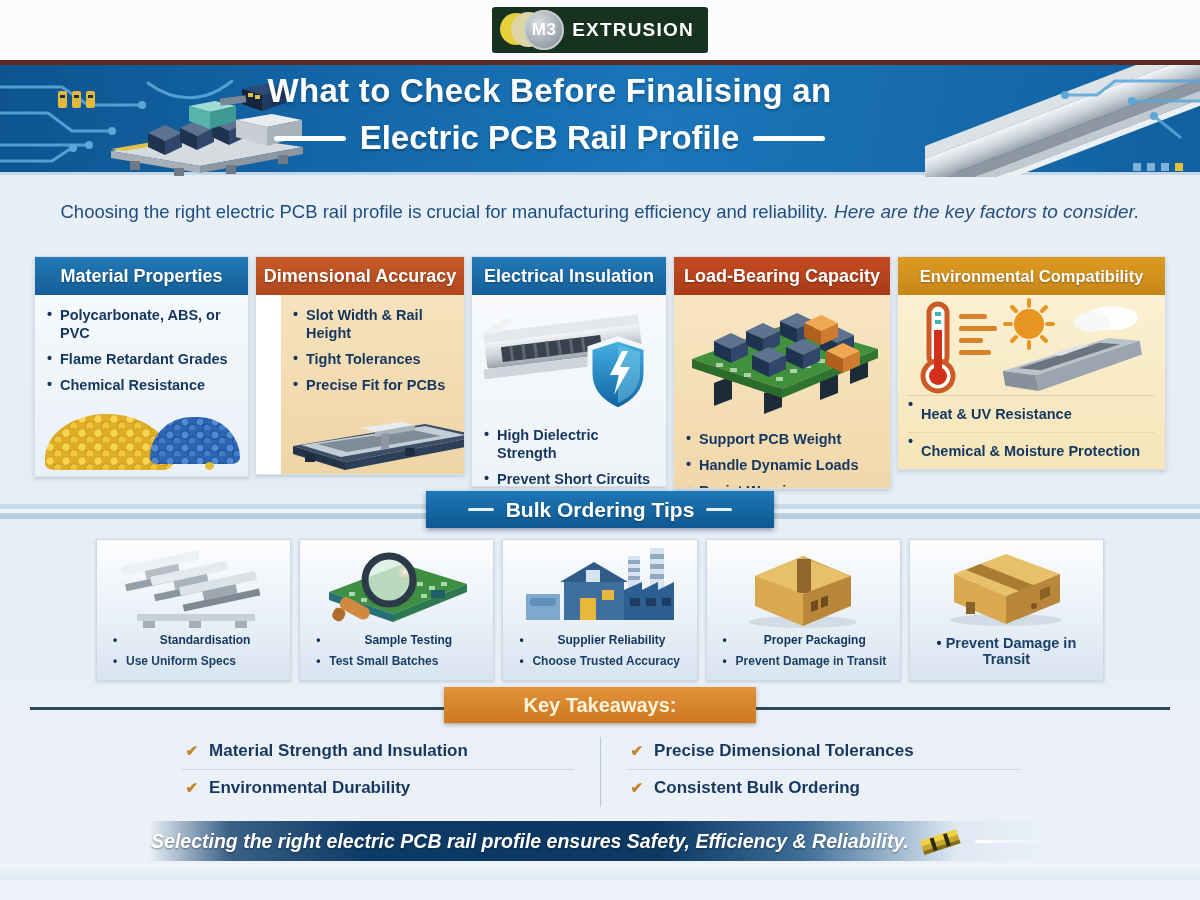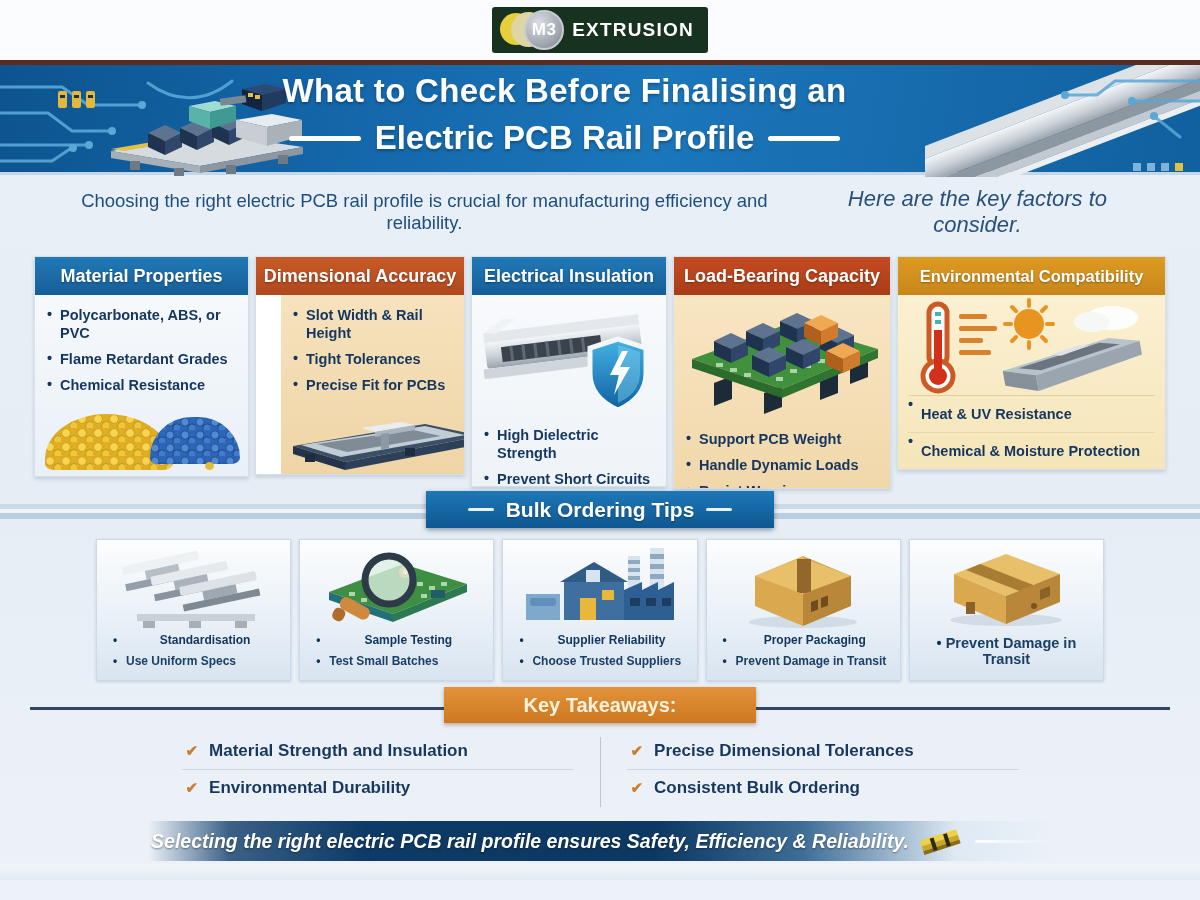--- a/index.html
+++ b/index.html
@@ -33,7 +33,7 @@
   .machine-illo { left:96px; top:8px; }
   .hero-rail-illo { right:0; top:0; }
   .traces-right { right:0; top:2px; }
-  .hero-title { position:absolute; top:7px; left:252px; width:625px; text-align:center; color:#fff; }
+  .hero-title { position:absolute; top:7px; left:237px; width:625px; text-align:center; color:#fff; }
   .hero-title .t1 { font-size:33px; font-weight:bold; letter-spacing:.3px; text-shadow:0 2px 3px rgba(0,0,0,.28); }
   .hero-title .t2 { font-size:33px; font-weight:bold; text-shadow:0 2px 3px rgba(0,0,0,.28);
     display:flex; align-items:center; justify-content:center; gap:14px; margin-top:9px; }

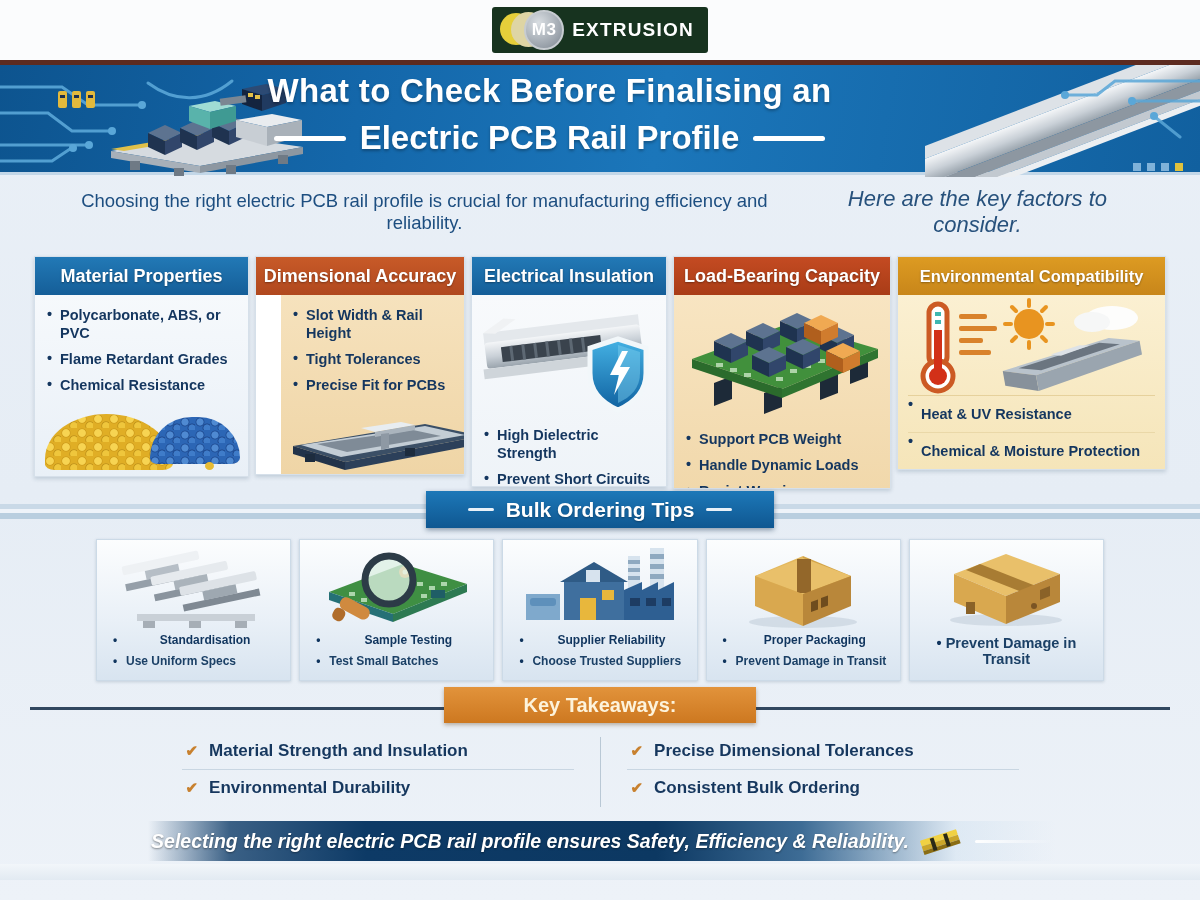--- a/index.html
+++ b/index.html
@@ -42,7 +42,7 @@
   
   .intro { height:73px; display:flex; align-items:center; justify-content:center;
     color:#1d4e80; font-size:18.5px; text-align:center; padding:0 50px; }
-  .intro em { font-size:22px; margin-left:6px; color:#27517c; }
+  .intro em { font-size:19px; margin-left:6px; color:#27517c; }
 
   
   .factors { display:flex; align-items:flex-start; gap:6px; padding:8px 34px; height:237px; }

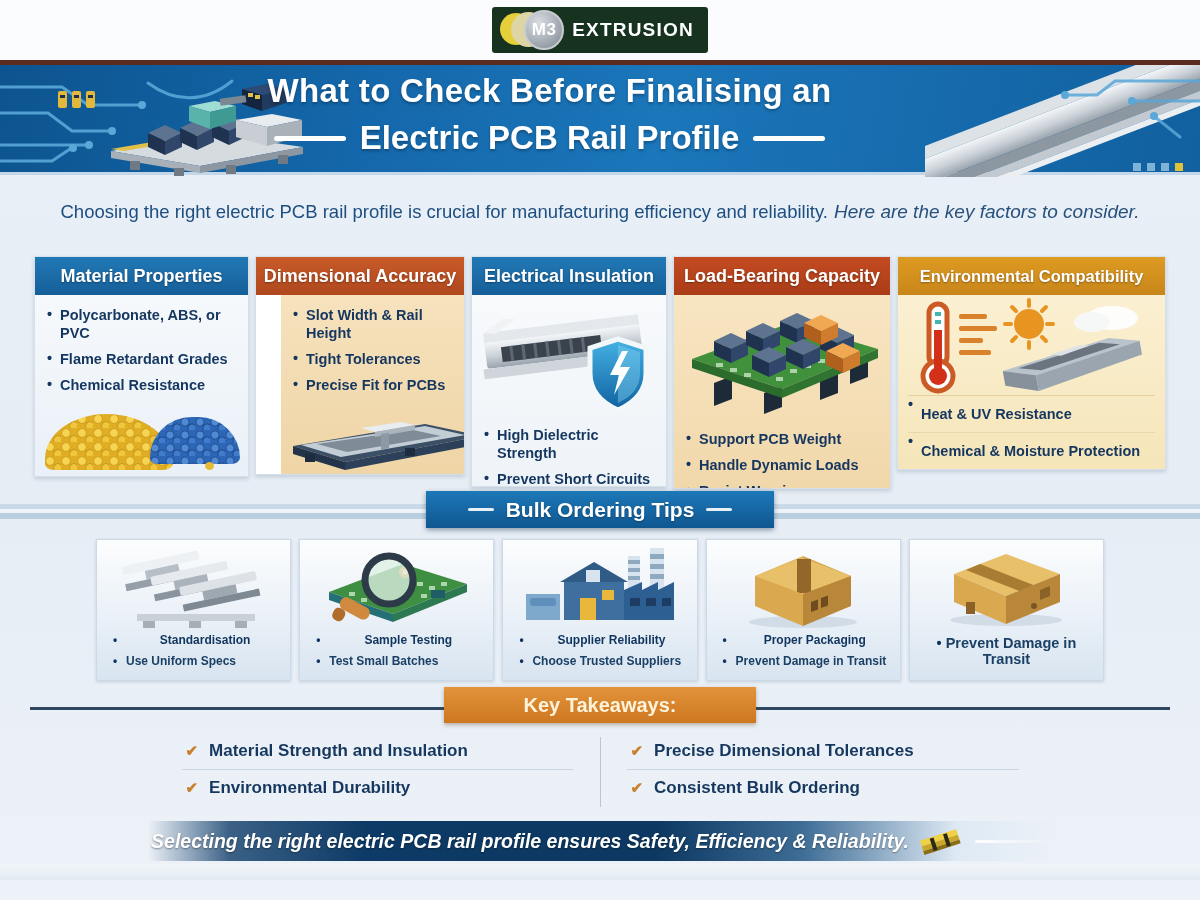--- a/index.html
+++ b/index.html
@@ -552,7 +552,7 @@
       </div>
       <div class="tip-lines">
         <div class="tip-line tip-title">Supplier Reliability</div>
-        <div class="tip-line tip-sub">Choose Trusted Suppliers</div>
+        <div class="tip-line tip-sub">Choose Trusted Accuracy</div>
       </div>
     </div>
 

